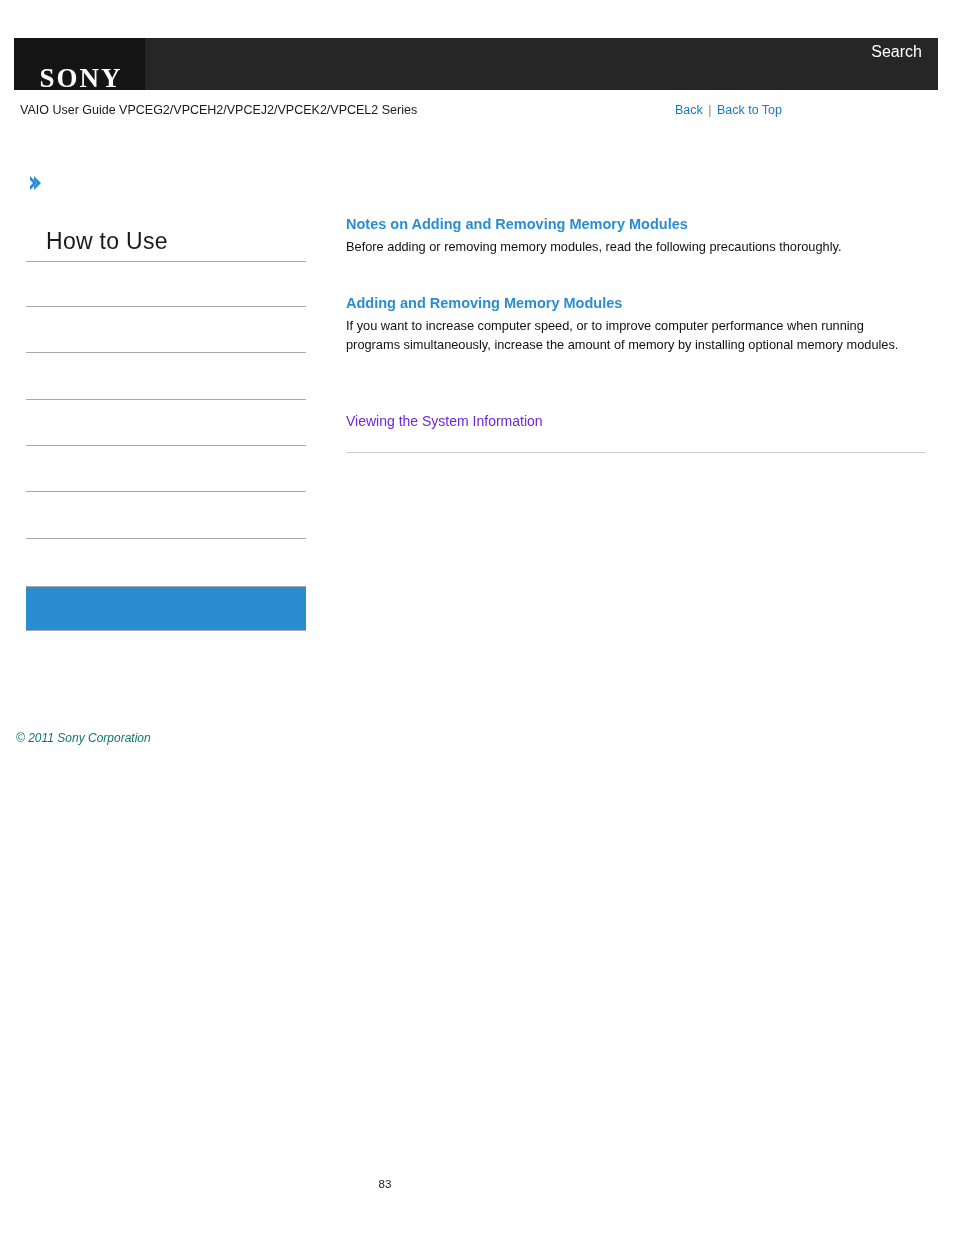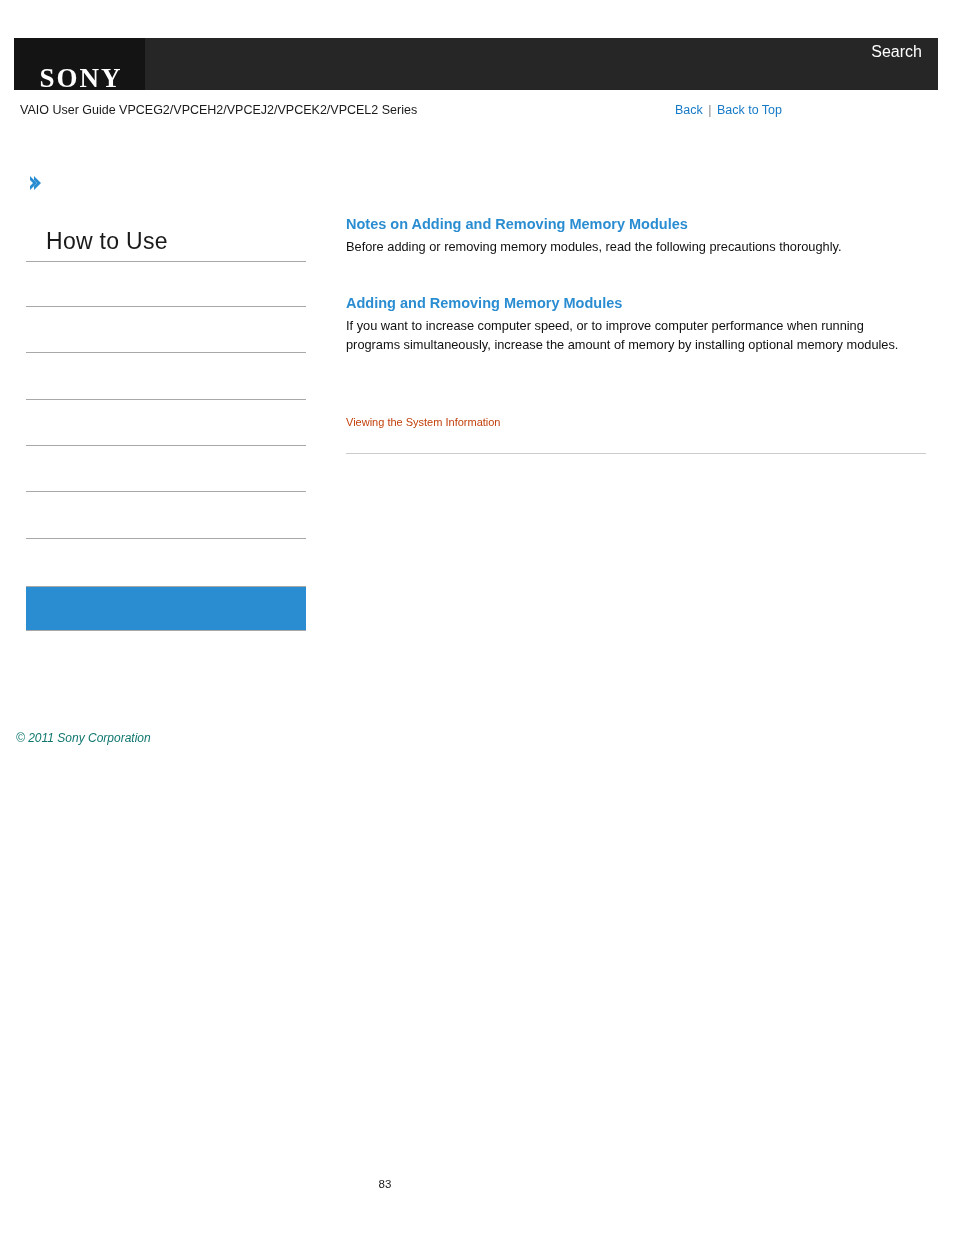--- a/index.html
+++ b/index.html
@@ -183,9 +183,9 @@
   }
   .c-link-block { margin-top: 58px; }
   .c-link {
-    font-size: 11px;
+    font-size: 14px;
     line-height: 18px;
-    color: #c2410c;
+    color: #6d28d9;
     text-decoration: none;
     cursor: pointer;
   }

